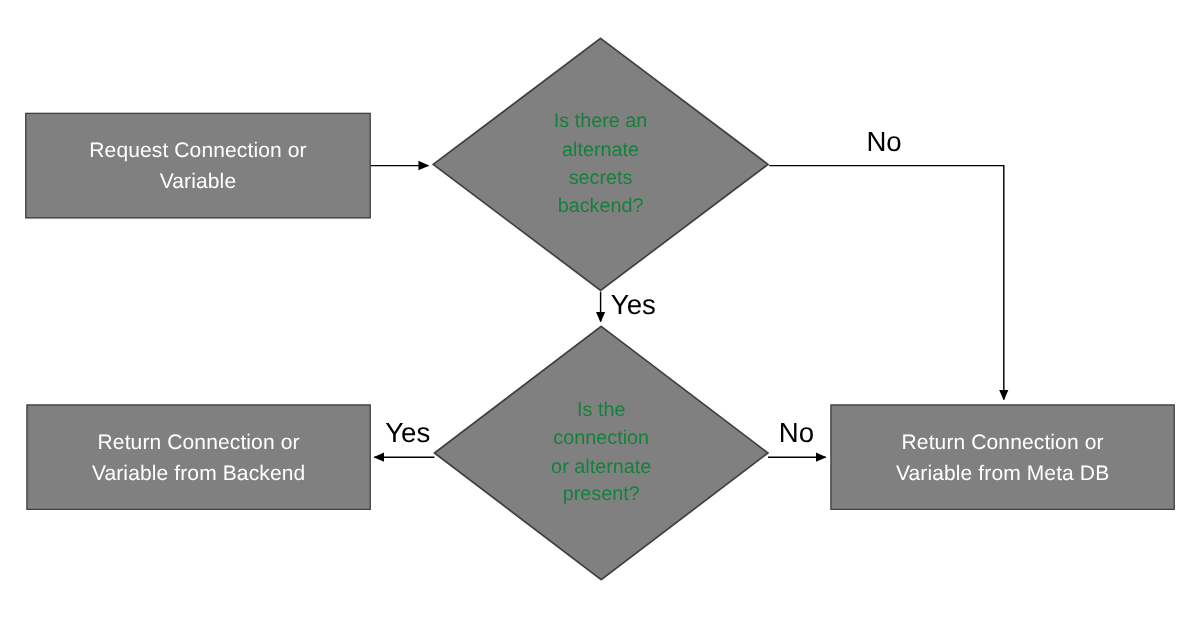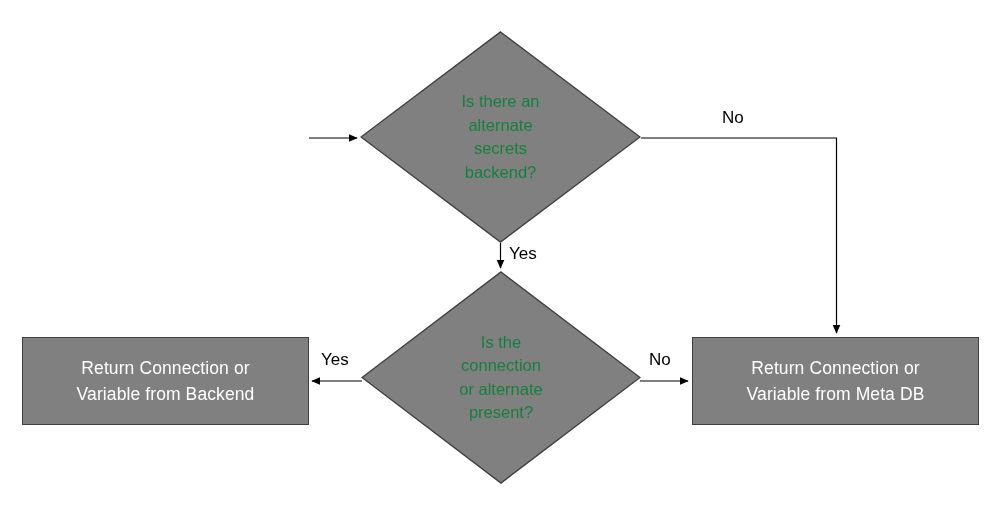--- a/index.html
+++ b/index.html
@@ -108,6 +108,10 @@
     <path d="M 640 381 L 688 381" fill="none" stroke="#000000" stroke-width="1.2" marker-end="url(#arrow)"></path>
   </svg>
 
+  <div class="node-box" style="left:21px; top:94px; width:288px; height:88px;">
+    <span>Request Connection or
+Variable</span>
+  </div>
 
   <div class="node-diamond" style="left:360px; top:31px; width:281px; height:212px;">
     <svg class="shape" viewBox="0 0 281 212" preserveAspectRatio="none" xmlns="http://www.w3.org/2000/svg">

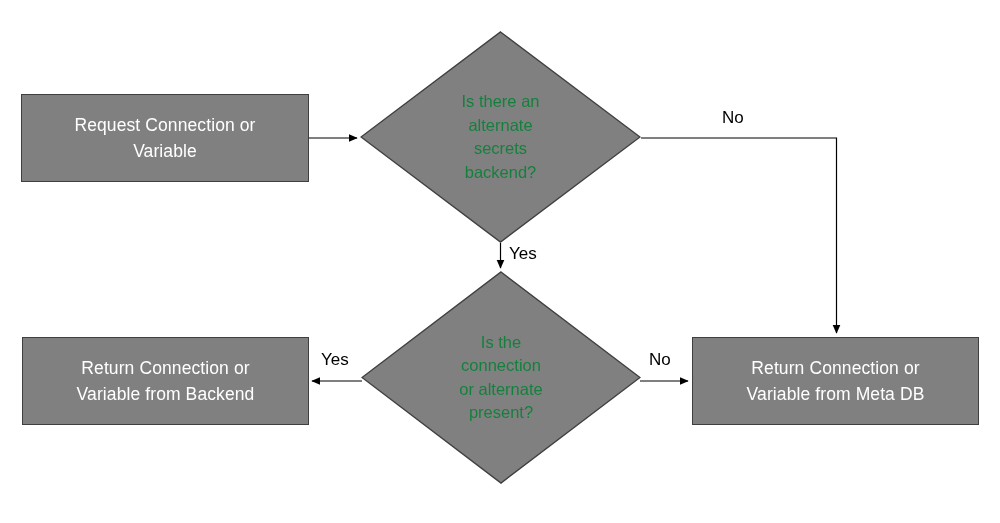--- a/index.html
+++ b/index.html
@@ -75,7 +75,7 @@
   .edge-label {
     position: absolute;
     color: #000000;
-    font-size: 17px;
+    font-size: 23px;
     line-height: 20px;
     white-space: nowrap;
   }

